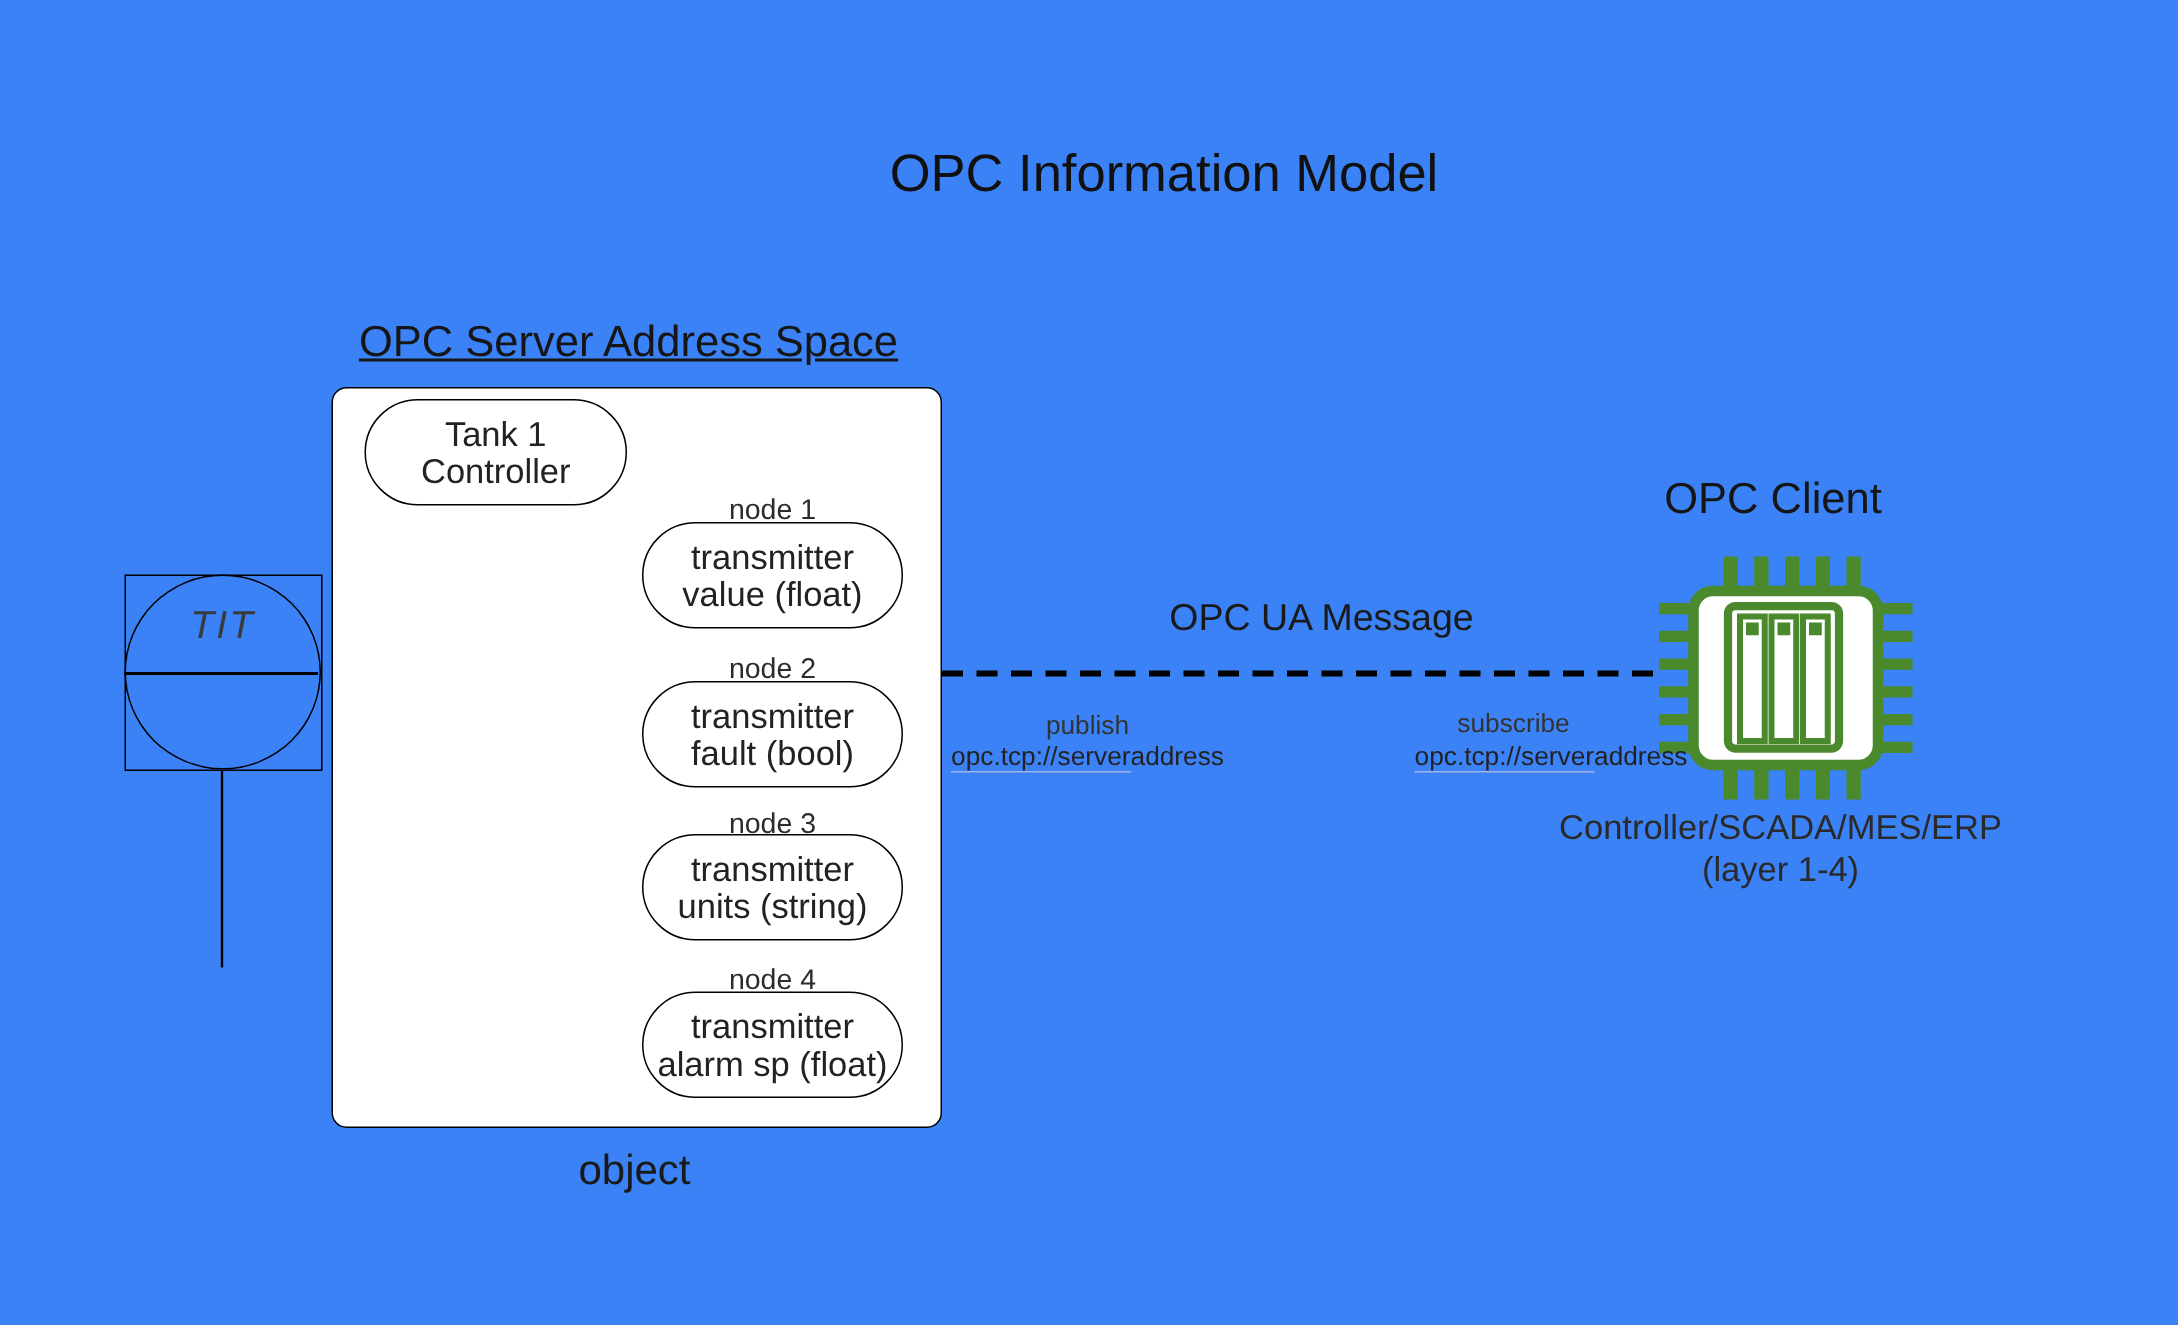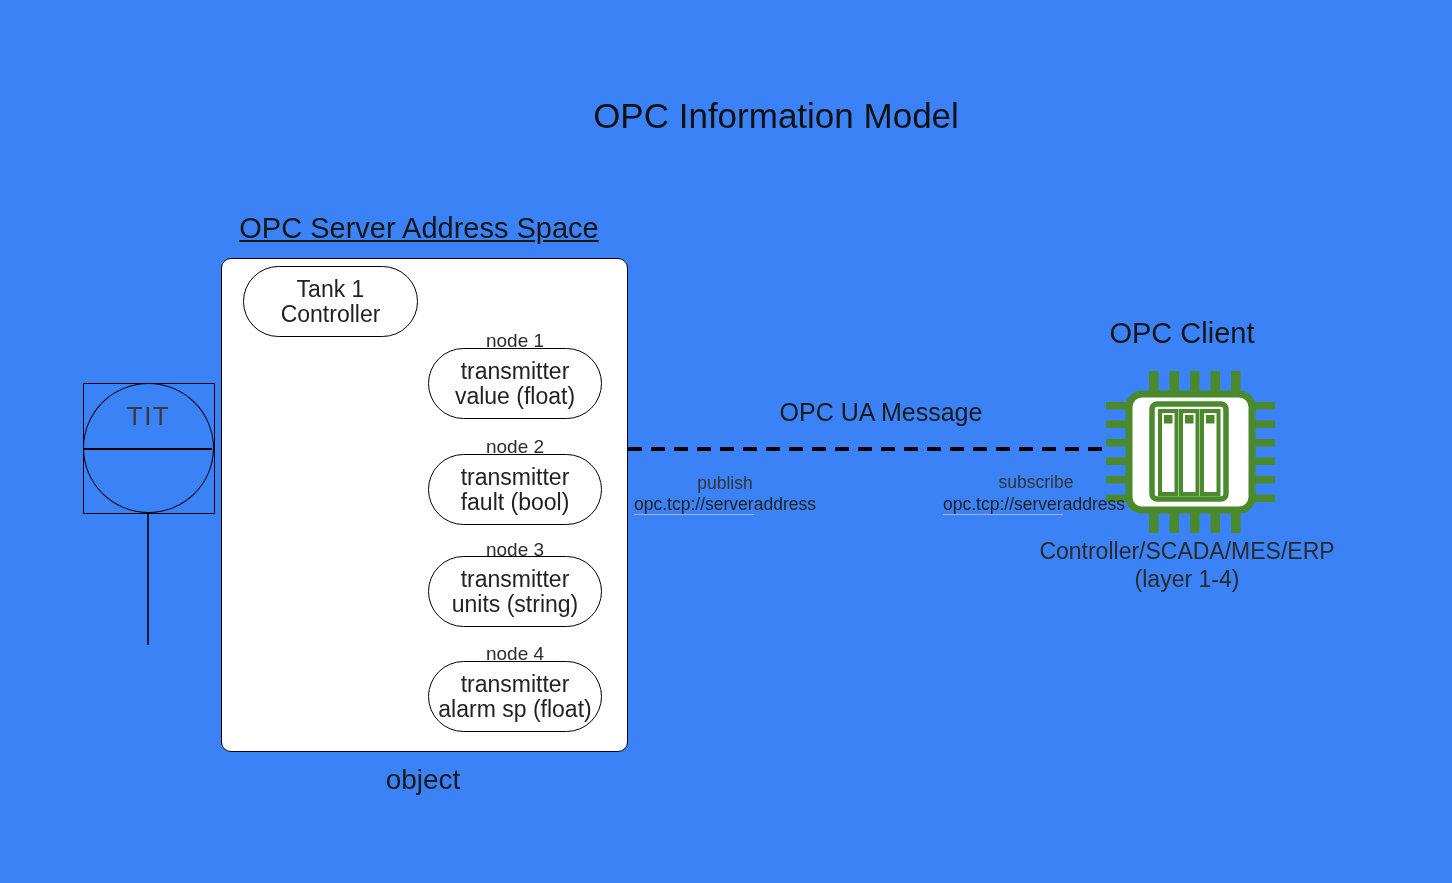--- a/index.html
+++ b/index.html
@@ -29,7 +29,7 @@
   .node-label{left:433px;width:164px;font-size:19px;color:#2c2c2c;}
   .object-label{left:323px;top:764px;width:200px;font-size:28px;color:#1a1a1a;}
 
-  .tit-box{left:83px;top:383px;width:132px;height:131px;border:1.6px solid #000;z-index:1;box-sizing:border-box;}
+  .tit-box{left:83px;top:383px;width:132px;height:131px;border:1.6px solid #000;z-index:1;box-sizing:border-box;font-style:italic;}
   .tit-circle{position:absolute;left:-1px;top:-1px;width:129px;height:128px;border:1.6px solid #000;border-radius:50%;}
   .tit-divider{position:absolute;left:-1px;top:64px;width:129px;border-top:2px solid #000;}
   .tit-tag{position:absolute;left:0;top:17px;width:129px;text-align:center;font-size:26px;letter-spacing:1.5px;color:#3a3a3a;}

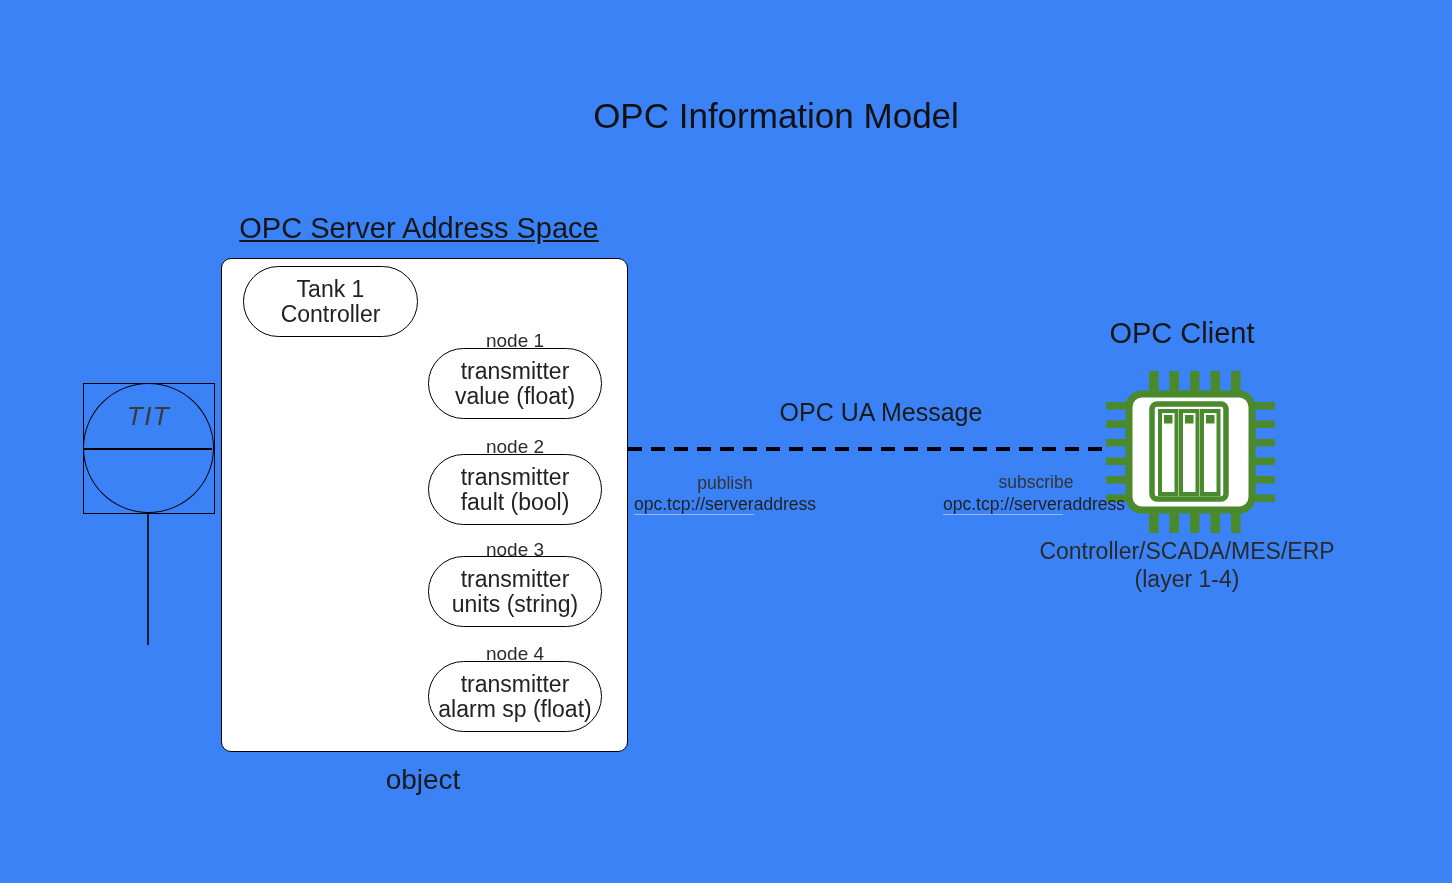--- a/index.html
+++ b/index.html
@@ -37,7 +37,7 @@
   .ua-message{left:731px;top:398px;width:300px;font-size:25px;color:#1a1a1a;}
   .pub-label{left:625px;top:473px;width:200px;font-size:17.5px;color:#333;}
   .pub-url{left:625px;top:494px;width:200px;font-size:17.5px;color:#222;}
-  .sub-label{left:936px;top:472px;width:200px;font-size:17.5px;color:#333;}
+  .sub-label{left:909px;top:472px;width:200px;font-size:17.5px;color:#333;}
   .sub-url{left:934px;top:494px;width:200px;font-size:17.5px;color:#222;}
   .url-linked{border-bottom:1.5px solid #a3b1e8;cursor:pointer;}
 

